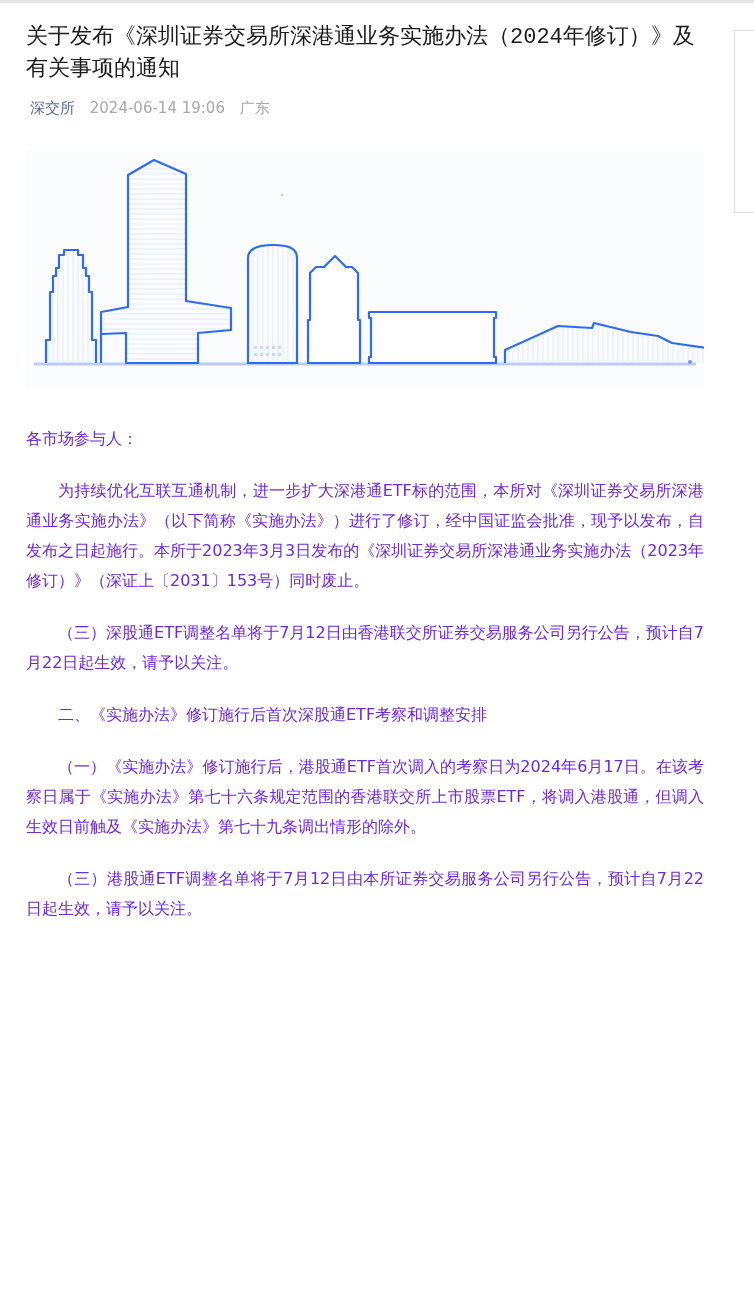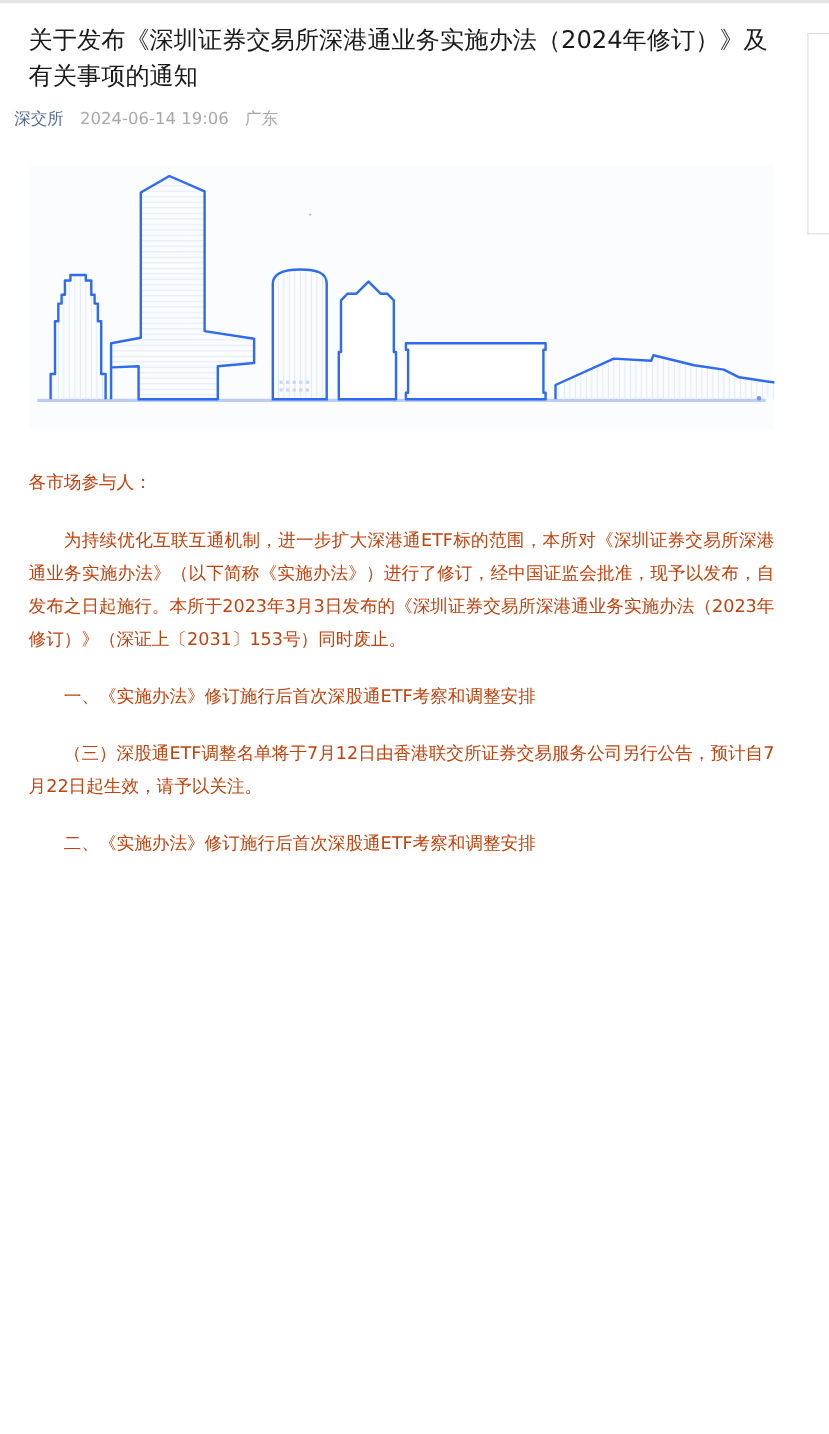--- a/index.html
+++ b/index.html
@@ -14,7 +14,7 @@
     border: 1px solid #dcdcdc; border-right: none; background: #fff; box-sizing: border-box; }
   .title {
     position: absolute; left: 26px; top: 22px; width: 680px;
-    font-size: 22px; line-height: 32px; color: #1a1a1a; font-weight: normal; margin: 0;
+    font-size: 22px; line-height: 32px; color: #1a1a1a; font-weight: normal; margin: 0; font-family: Liberation Mono, monospace;
   }
   .meta { position: absolute; left: 13px; top: 98px; font-size: 15px; line-height: 20px; white-space: nowrap; }
   .meta .author { color: #576b95; }

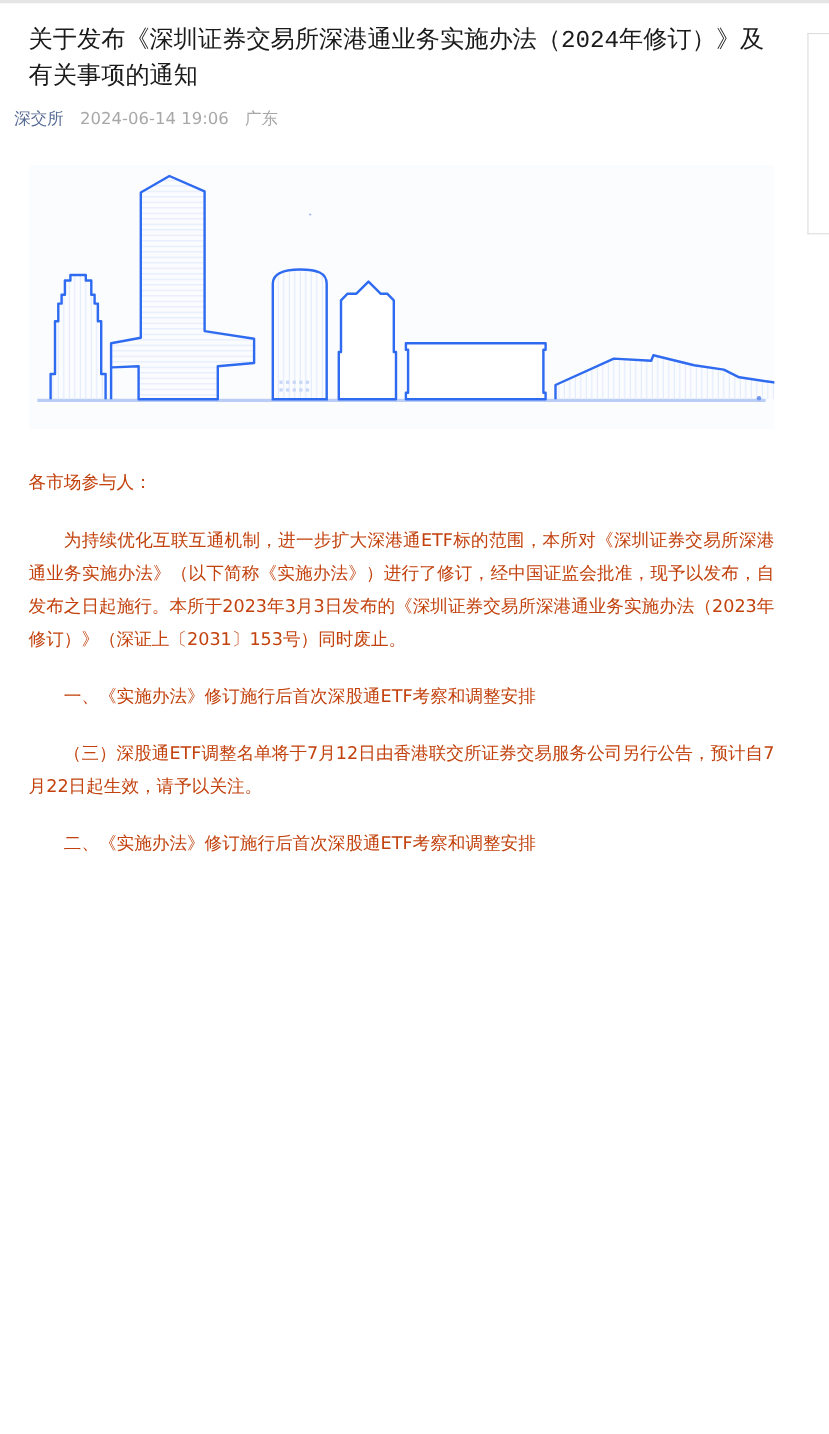--- a/index.html
+++ b/index.html
@@ -16,7 +16,7 @@
     position: absolute; left: 26px; top: 22px; width: 680px;
     font-size: 22px; line-height: 32px; color: #1a1a1a; font-weight: normal; margin: 0; font-family: Liberation Mono, monospace;
   }
-  .meta { position: absolute; left: 13px; top: 98px; font-size: 15px; line-height: 20px; white-space: nowrap; }
+  .meta { position: absolute; left: 30px; top: 98px; font-size: 15px; line-height: 20px; white-space: nowrap; }
   .meta .author { color: #576b95; }
   .meta .time { color: #a8a8a8; margin-left: 10px; }
   .meta .loc { color: #a8a8a8; margin-left: 10px; }

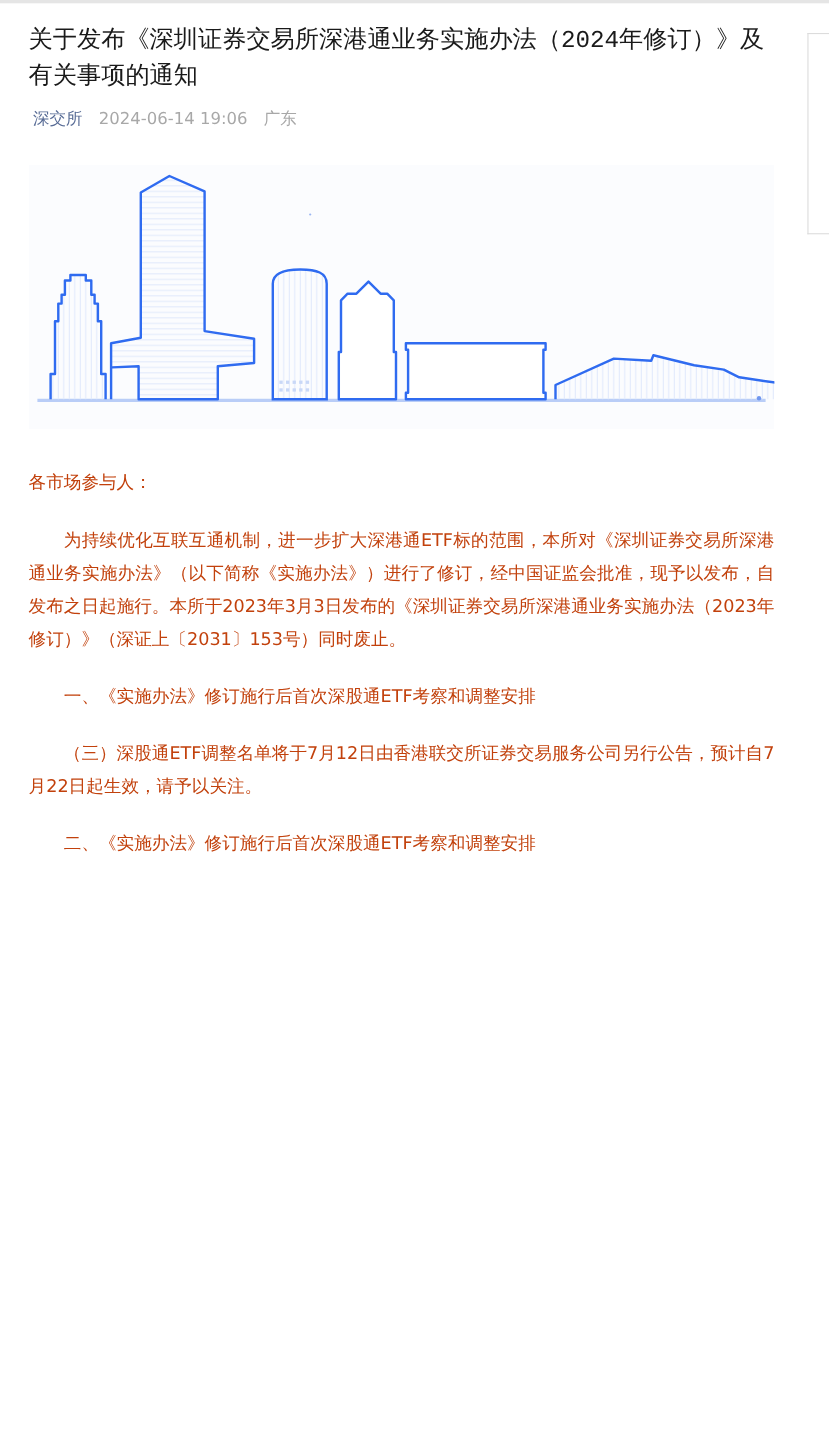--- a/index.html
+++ b/index.html
@@ -21,7 +21,7 @@
   .meta .time { color: #a8a8a8; margin-left: 10px; }
   .meta .loc { color: #a8a8a8; margin-left: 10px; }
   .hero { position: absolute; left: 26px; top: 150px; width: 678px; height: 240px; }
-  .content { position: absolute; left: 26px; top: 424px; width: 678px; font-size: 16px; line-height: 30px; color: #c2410c; }
+  .content { position: absolute; left: 26px; top: 424px; width: 678px; font-size: 16px; line-height: 30px; color: #6d28d9; }
   .content p { margin: 0 0 22px 0; text-align: justify; }
   .content p.indent { text-indent: 2em; }
   .content p.greeting { margin-bottom: 22px; }

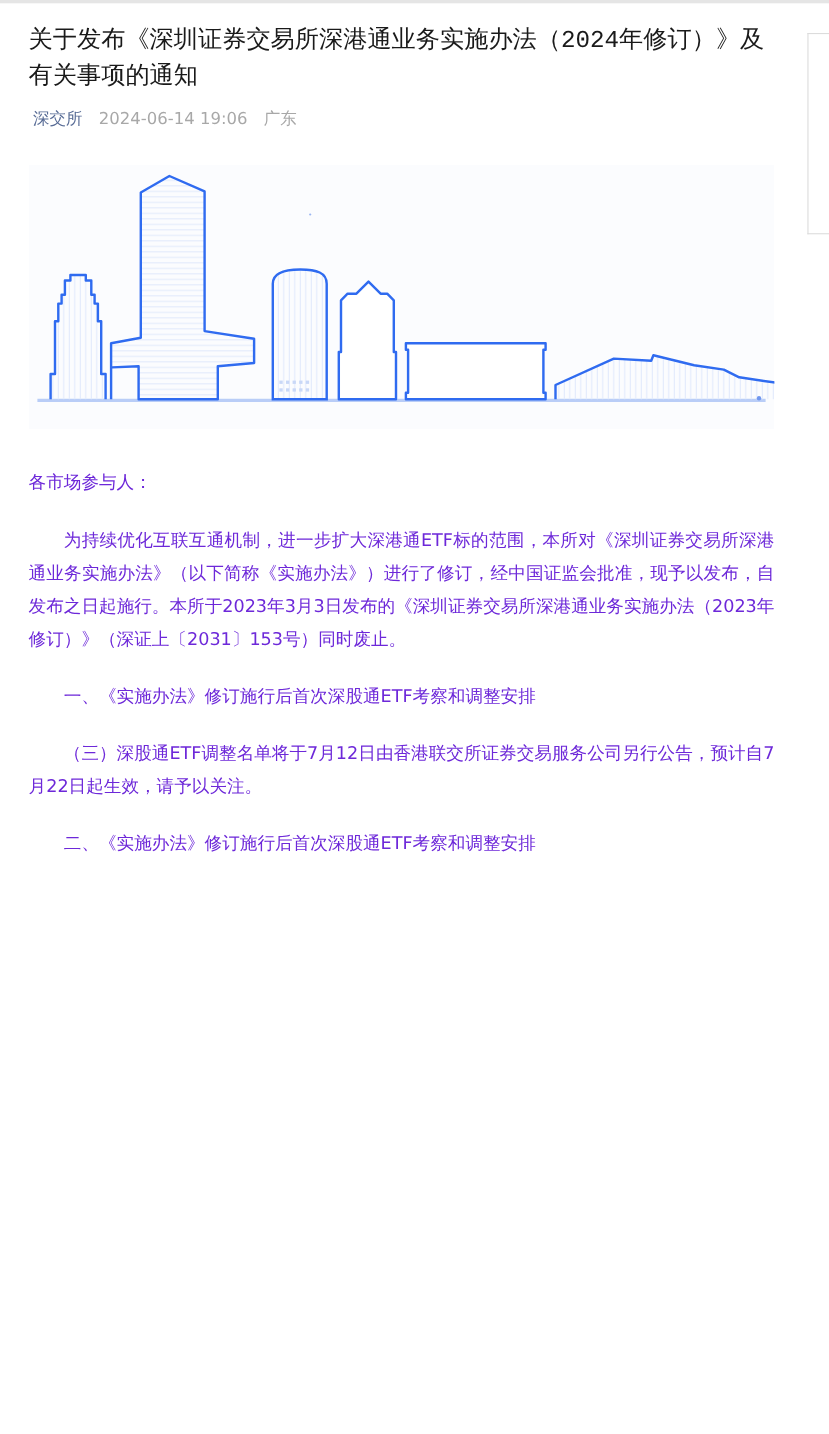--- a/index.html
+++ b/index.html
@@ -85,7 +85,6 @@
 <div class="content">
   <p class="greeting">各市场参与人：</p>
   <p class="indent">为持续优化互联互通机制，进一步扩大深港通ETF标的范围，本所对《深圳证券交易所深港通业务实施办法》（以下简称《实施办法》）进行了修订，经中国证监会批准，现予以发布，自发布之日起施行。本所于2023年3月3日发布的《深圳证券交易所深港通业务实施办法（2023年修订）》（深证上〔2031〕153号）同时废止。</p>
-  <p class="indent">一、《实施办法》修订施行后首次深股通ETF考察和调整安排</p>
   <p class="indent">（三）深股通ETF调整名单将于7月12日由香港联交所证券交易服务公司另行公告，预计自7月22日起生效，请予以关注。</p>
   <p class="indent">二、《实施办法》修订施行后首次深股通ETF考察和调整安排</p>
 </div>

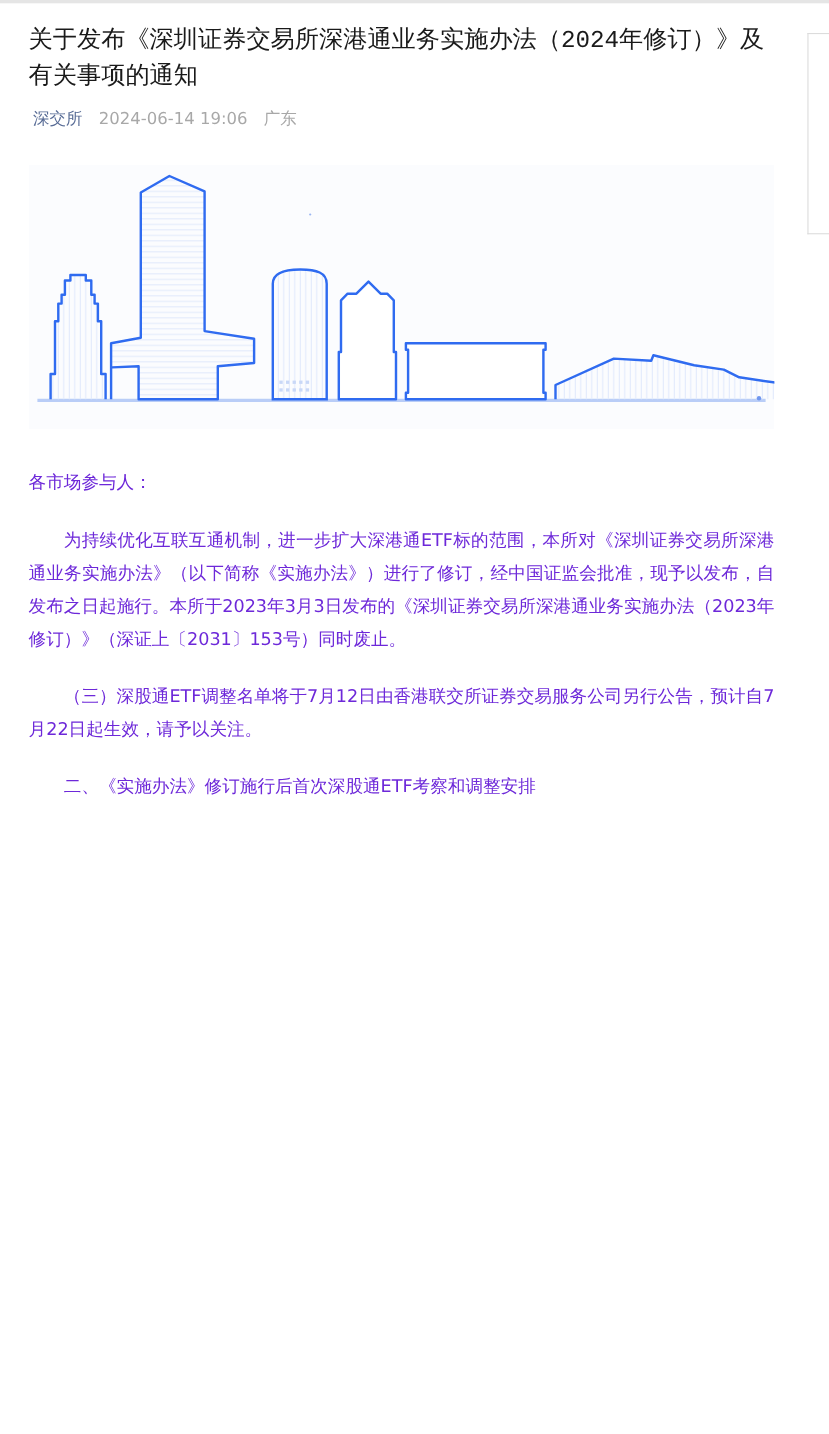--- a/index.html
+++ b/index.html
@@ -87,6 +87,7 @@
   <p class="indent">为持续优化互联互通机制，进一步扩大深港通ETF标的范围，本所对《深圳证券交易所深港通业务实施办法》（以下简称《实施办法》）进行了修订，经中国证监会批准，现予以发布，自发布之日起施行。本所于2023年3月3日发布的《深圳证券交易所深港通业务实施办法（2023年修订）》（深证上〔2031〕153号）同时废止。</p>
   <p class="indent">（三）深股通ETF调整名单将于7月12日由香港联交所证券交易服务公司另行公告，预计自7月22日起生效，请予以关注。</p>
   <p class="indent">二、《实施办法》修订施行后首次深股通ETF考察和调整安排</p>
+  <p class="indent">（一）《实施办法》修订施行后，港股通ETF首次调入的考察日为2024年6月17日。在该考察日属于《实施办法》第七十六条规定范围的香港联交所上市股票ETF，将调入港股通，但调入生效日前触及《实施办法》第七十九条调出情形的除外。</p>
 </div>
 
 </body></html>

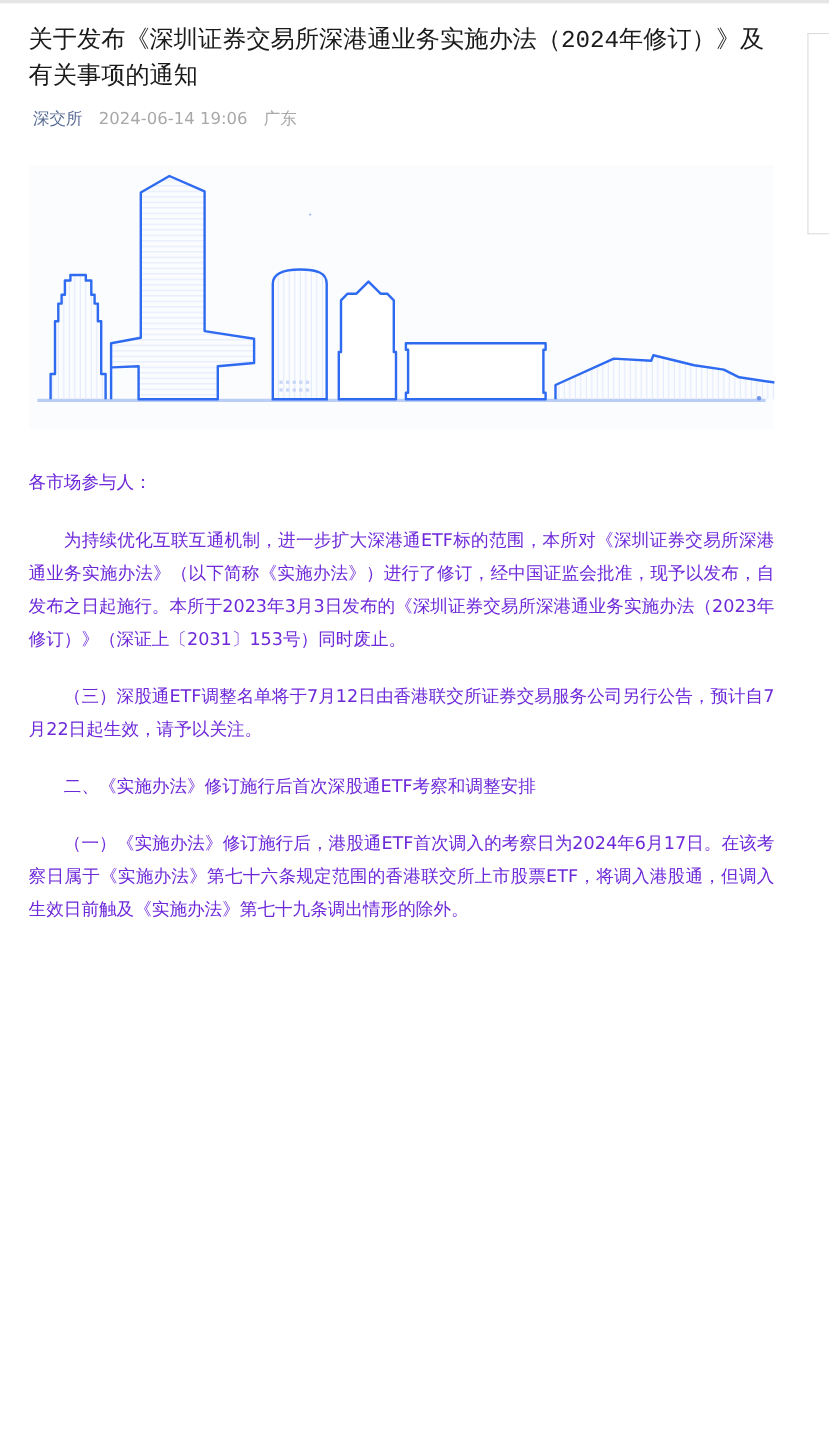--- a/index.html
+++ b/index.html
@@ -88,6 +88,7 @@
   <p class="indent">（三）深股通ETF调整名单将于7月12日由香港联交所证券交易服务公司另行公告，预计自7月22日起生效，请予以关注。</p>
   <p class="indent">二、《实施办法》修订施行后首次深股通ETF考察和调整安排</p>
   <p class="indent">（一）《实施办法》修订施行后，港股通ETF首次调入的考察日为2024年6月17日。在该考察日属于《实施办法》第七十六条规定范围的香港联交所上市股票ETF，将调入港股通，但调入生效日前触及《实施办法》第七十九条调出情形的除外。</p>
+  <p class="indent">（三）港股通ETF调整名单将于7月12日由本所证券交易服务公司另行公告，预计自7月22日起生效，请予以关注。</p>
 </div>
 
 </body></html>

